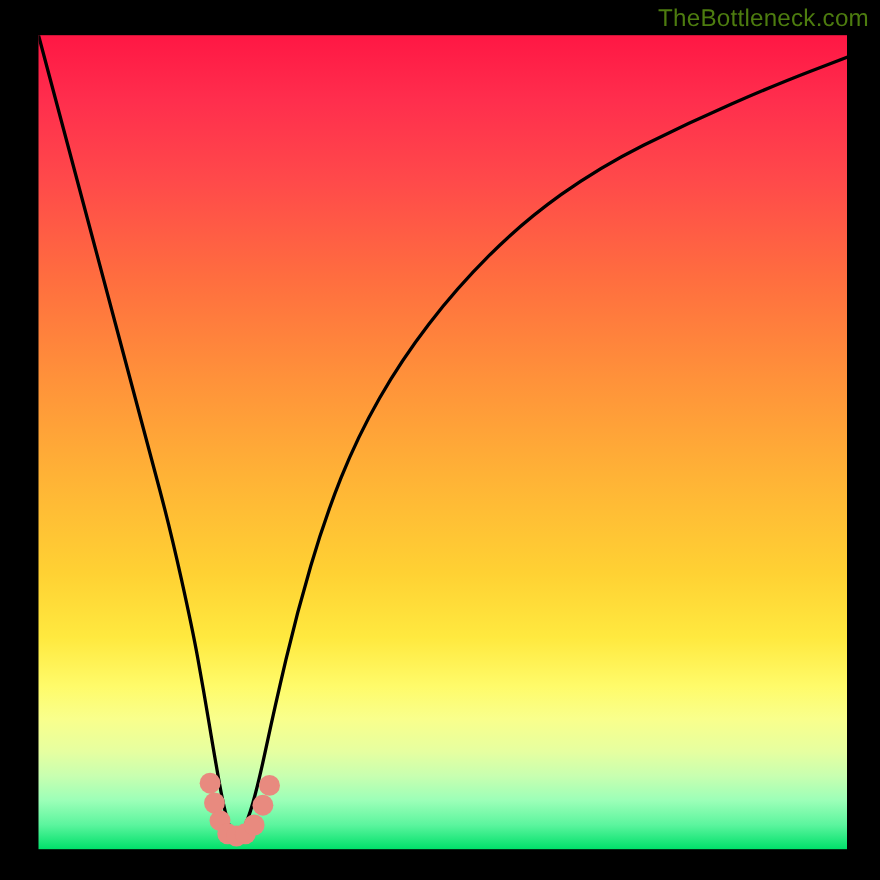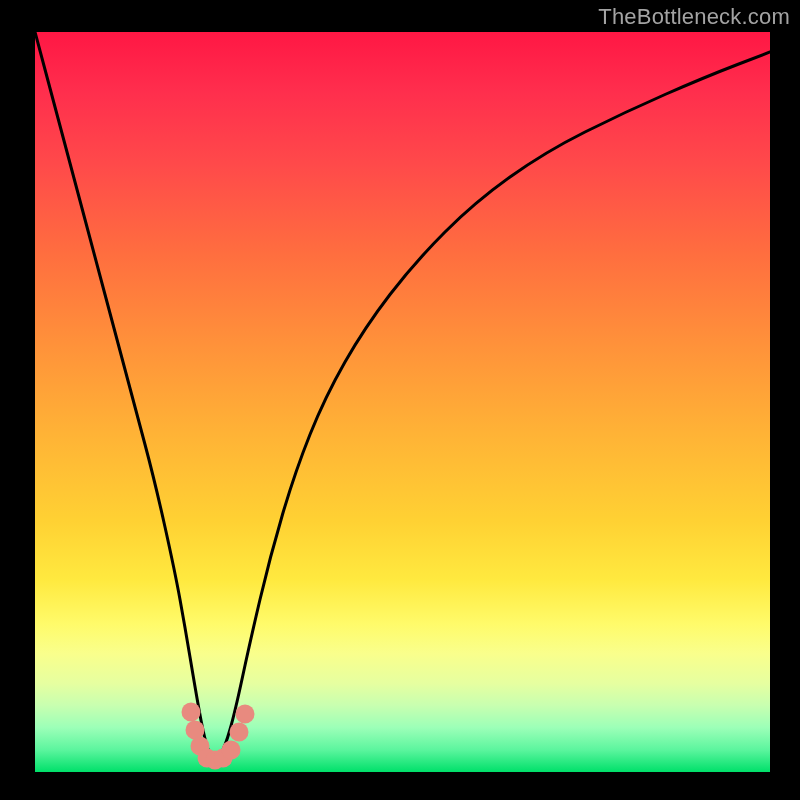--- a/index.html
+++ b/index.html
@@ -43,7 +43,7 @@
     position: absolute;
     top: 4px;
     right: 10px;
-    color: #a3a3a3;
+    color: #4d7c0f;
     font-size: 22px;
     letter-spacing: 0.2px;
     font-weight: 500;

